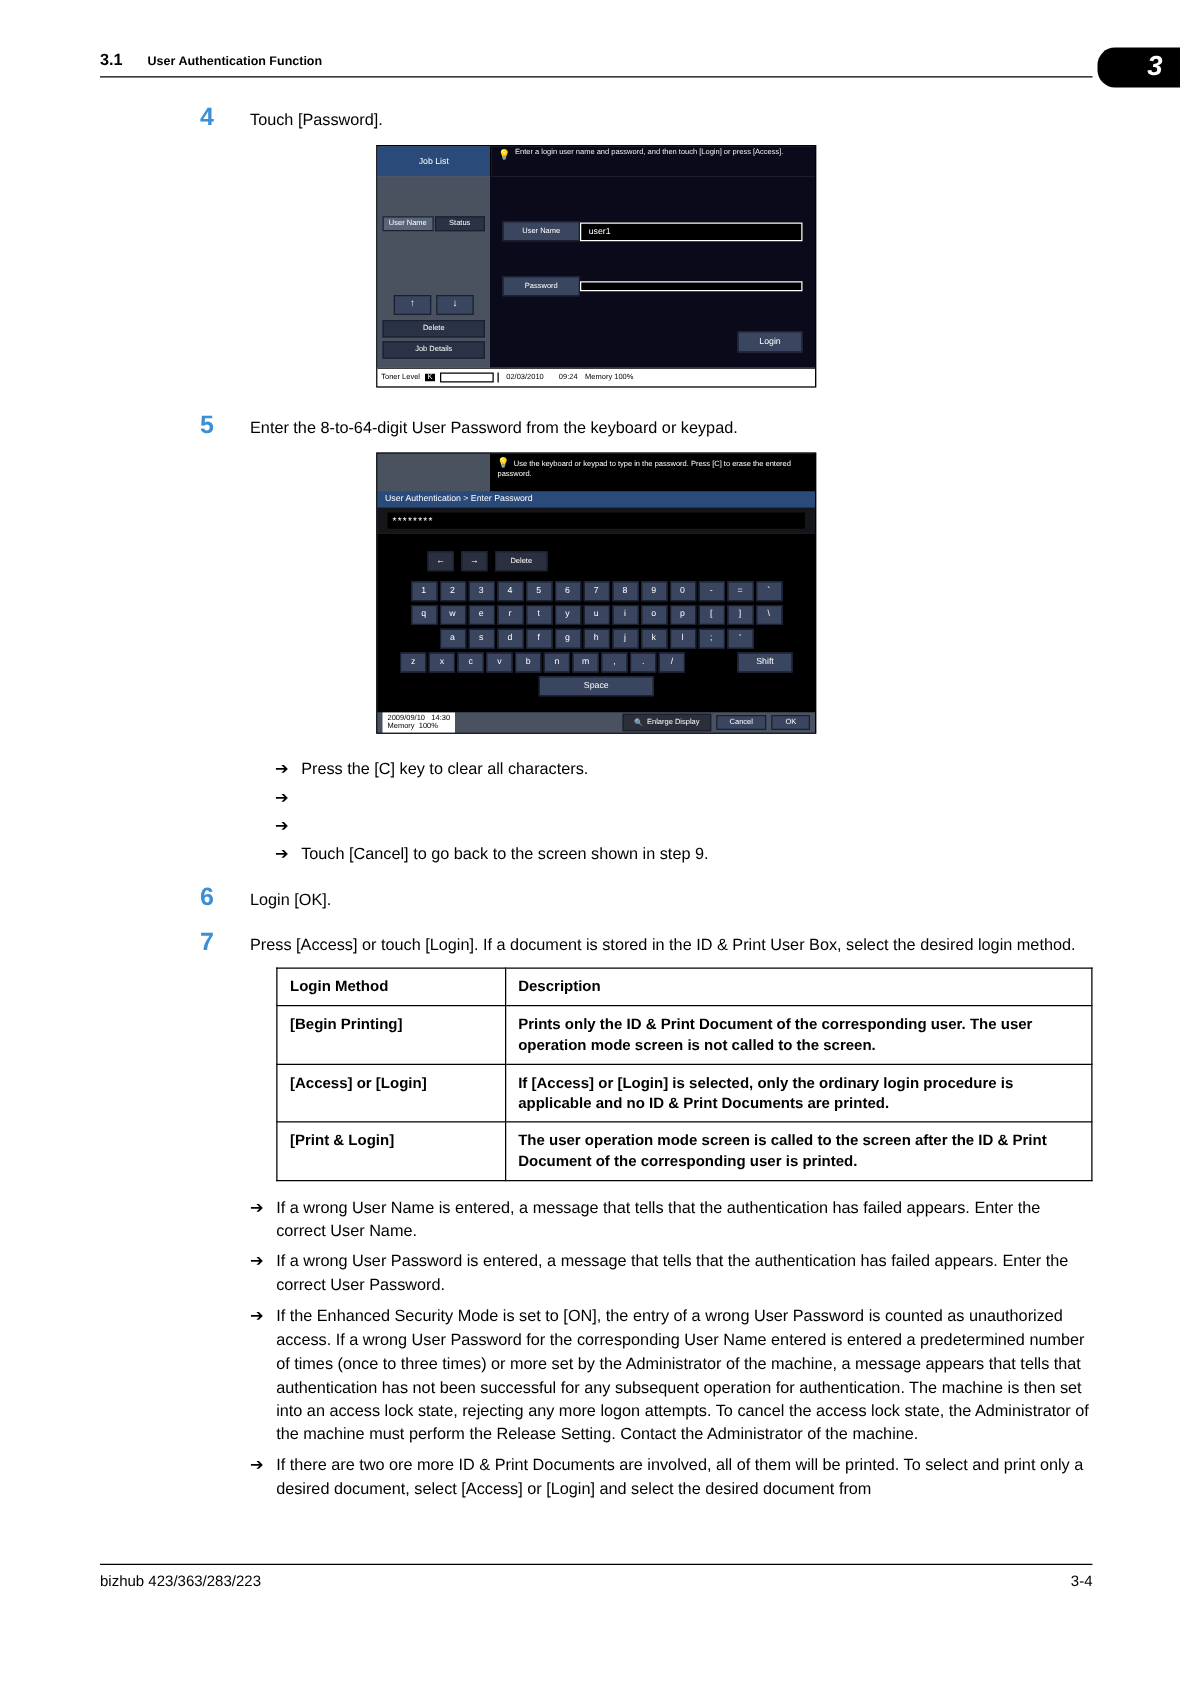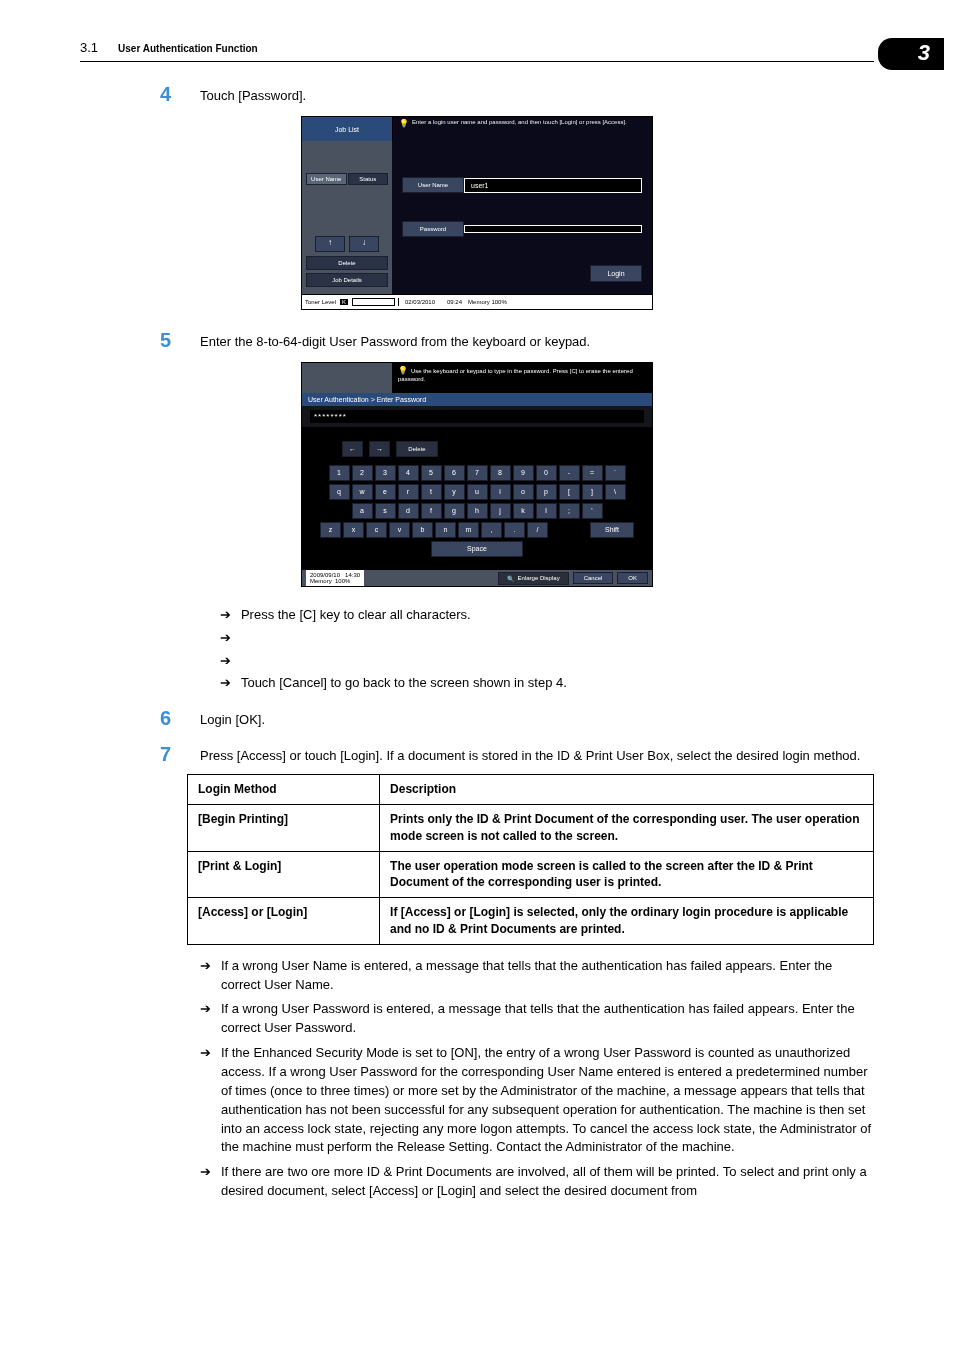--- a/index.html
+++ b/index.html
@@ -23,7 +23,7 @@
     position: relative;
   }
   .header-sec {
-    font-weight: normal;
+    font-weight: bold;
     font-size: 13px;
     margin-right: 20px;
   }

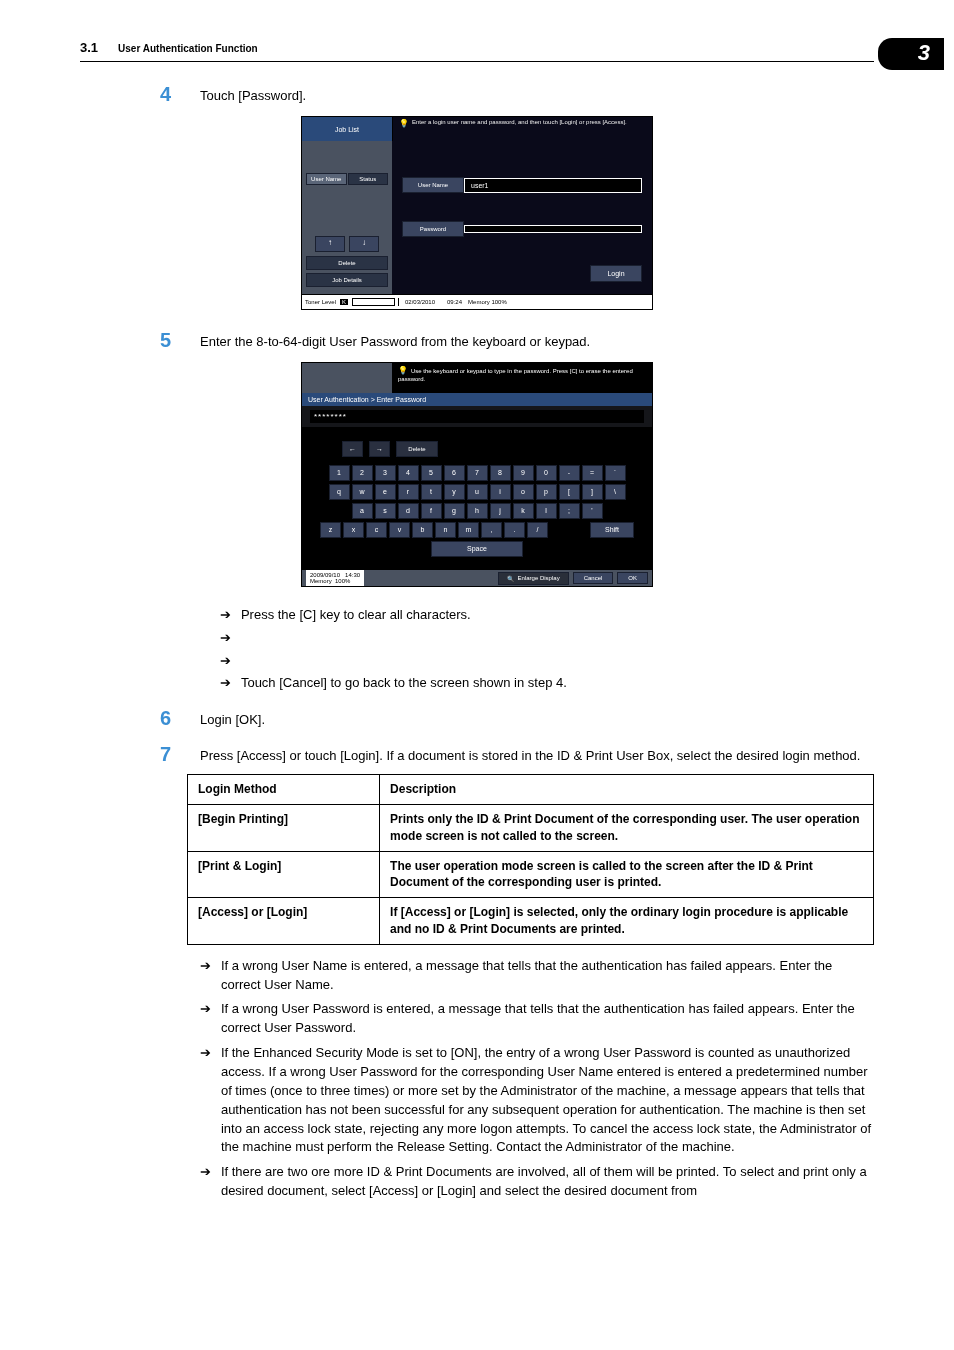--- a/index.html
+++ b/index.html
@@ -551,7 +551,7 @@
       </div>
       <div class="bullet">
         <span class="arrow">➔</span>
-        <span>Touch [Cancel] to go back to the screen shown in step 4.</span>
+        <span>Touch [Cancel] to go back to the screen shown in step 9.</span>
       </div>
     </div>
 

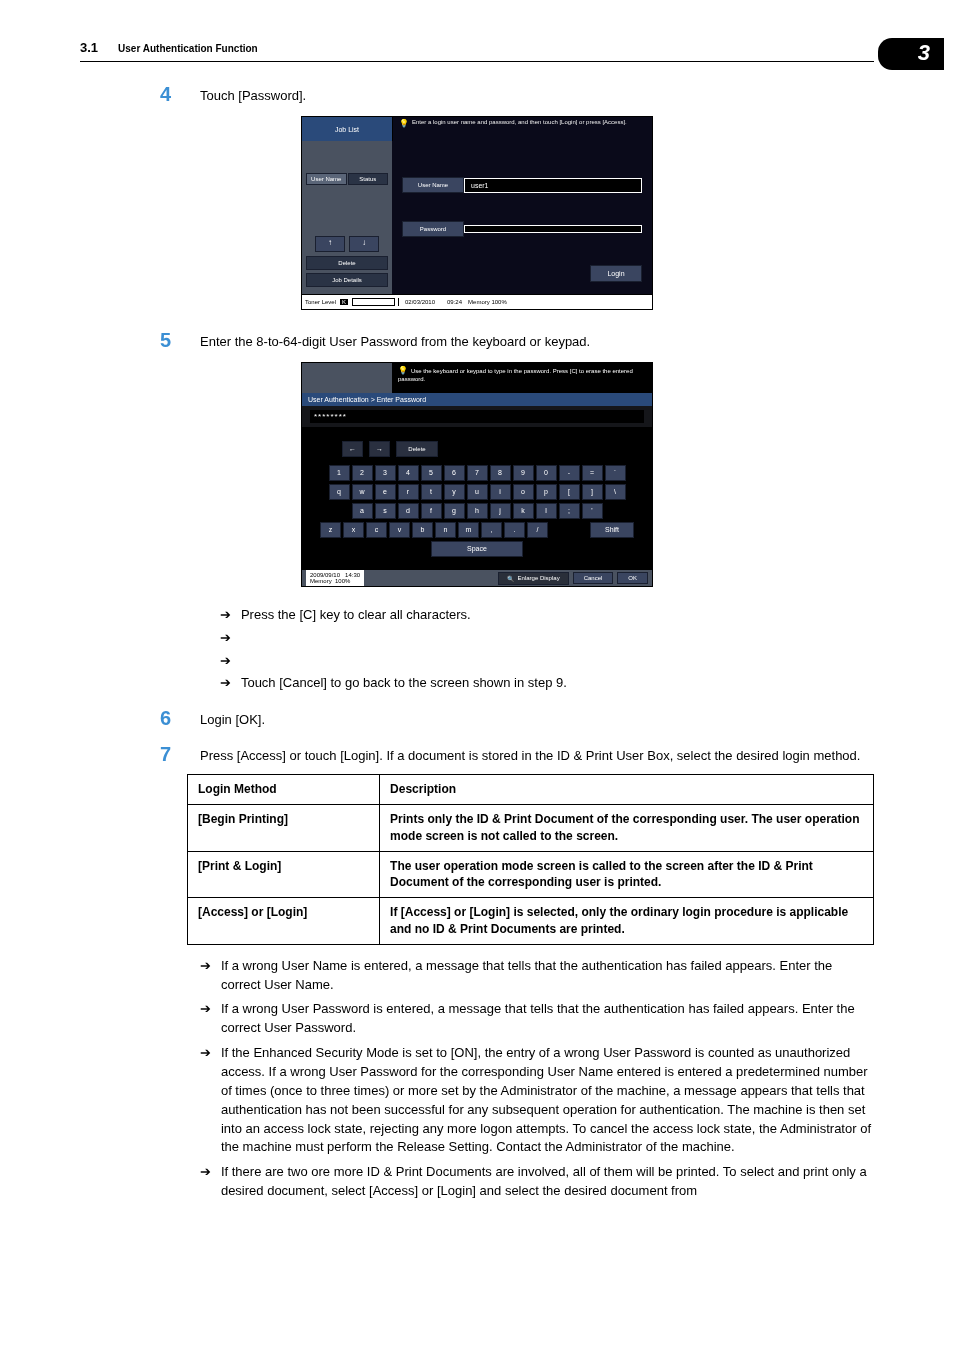--- a/index.html
+++ b/index.html
@@ -352,7 +352,7 @@
     background: #fff;
   }
   .table-outer {
-    margin-left: 66px;
+    margin-left: 100px;
     padding-left: 41px;
   }
 

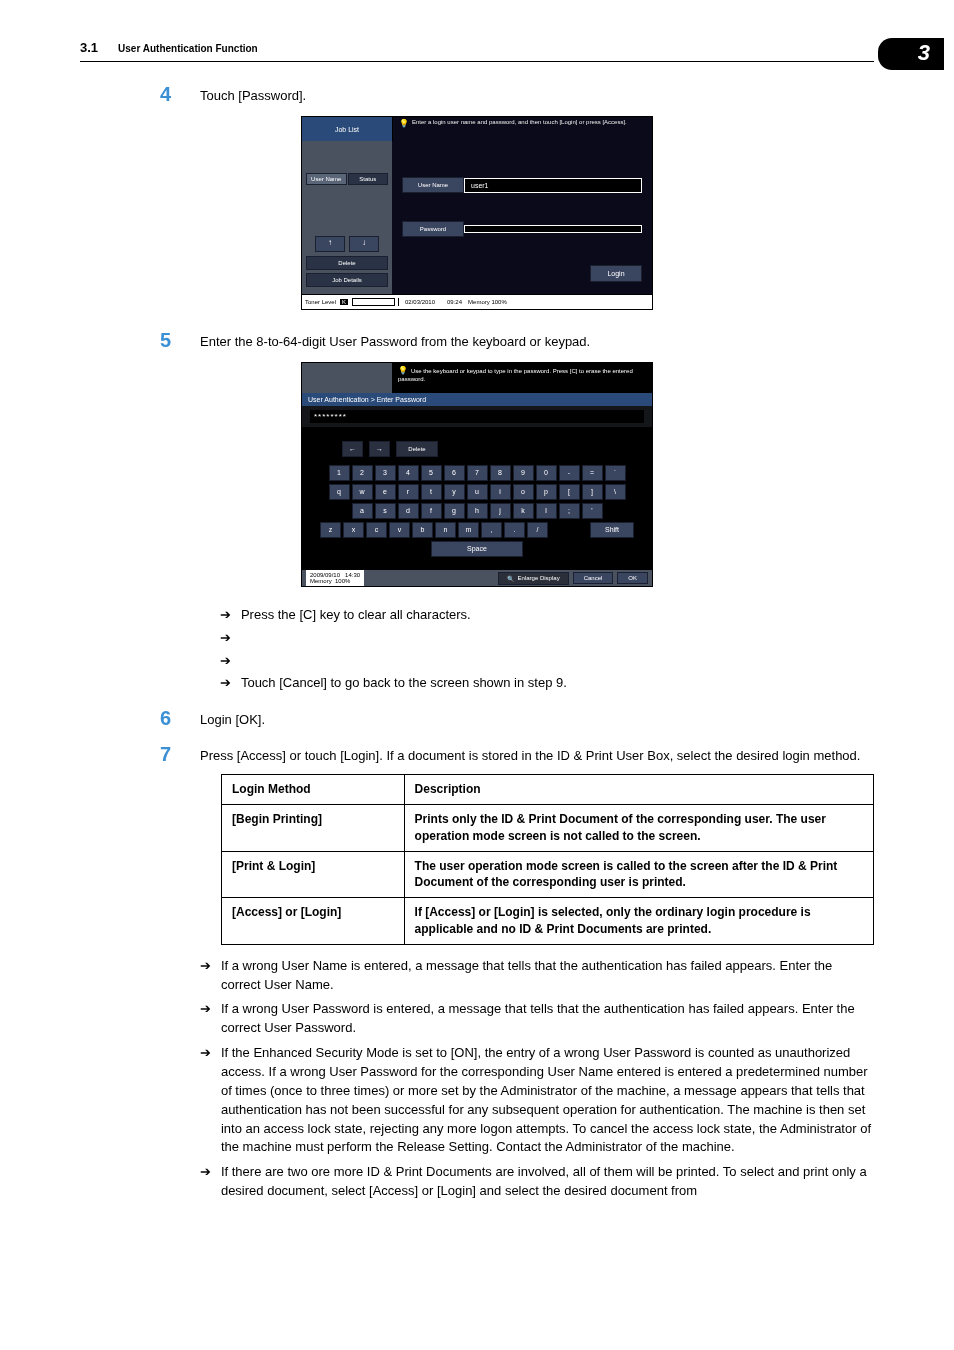--- a/index.html
+++ b/index.html
@@ -579,13 +579,13 @@
             <td>Prints only the ID &amp; Print Document of the corresponding user. The user operation mode screen is not called to the screen.</td>
           </tr>
           <tr>
+            <td>[Access] or [Login]</td>
+            <td>If [Access] or [Login] is selected, only the ordinary login procedure is applicable and no ID &amp; Print Documents are printed.</td>
+          </tr>
+          <tr>
             <td>[Print &amp; Login]</td>
             <td>The user operation mode screen is called to the screen after the ID &amp; Print Document of the corresponding user is printed.</td>
           </tr>
-          <tr>
-            <td>[Access] or [Login]</td>
-            <td>If [Access] or [Login] is selected, only the ordinary login procedure is applicable and no ID &amp; Print Documents are printed.</td>
-          </tr>
         </tbody>
     </table>
   </div>

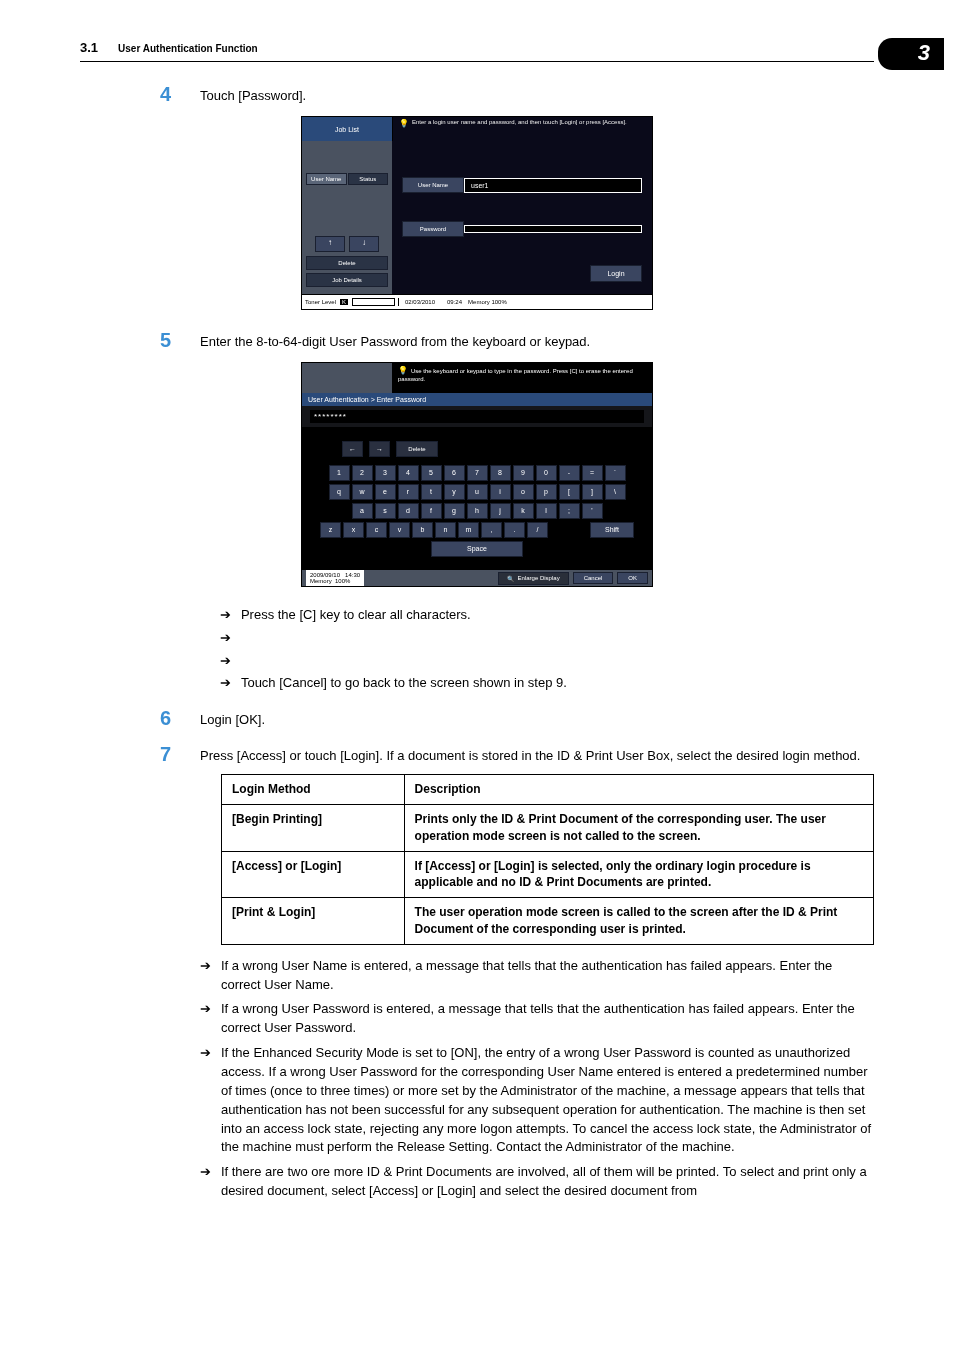--- a/index.html
+++ b/index.html
@@ -609,6 +609,10 @@
       </div>
     </div>
 
+  <div class="footer">
+    <span>bizhub 423/363/283/223</span>
+    <span>3-4</span>
+  </div>
 
 </div>
 

